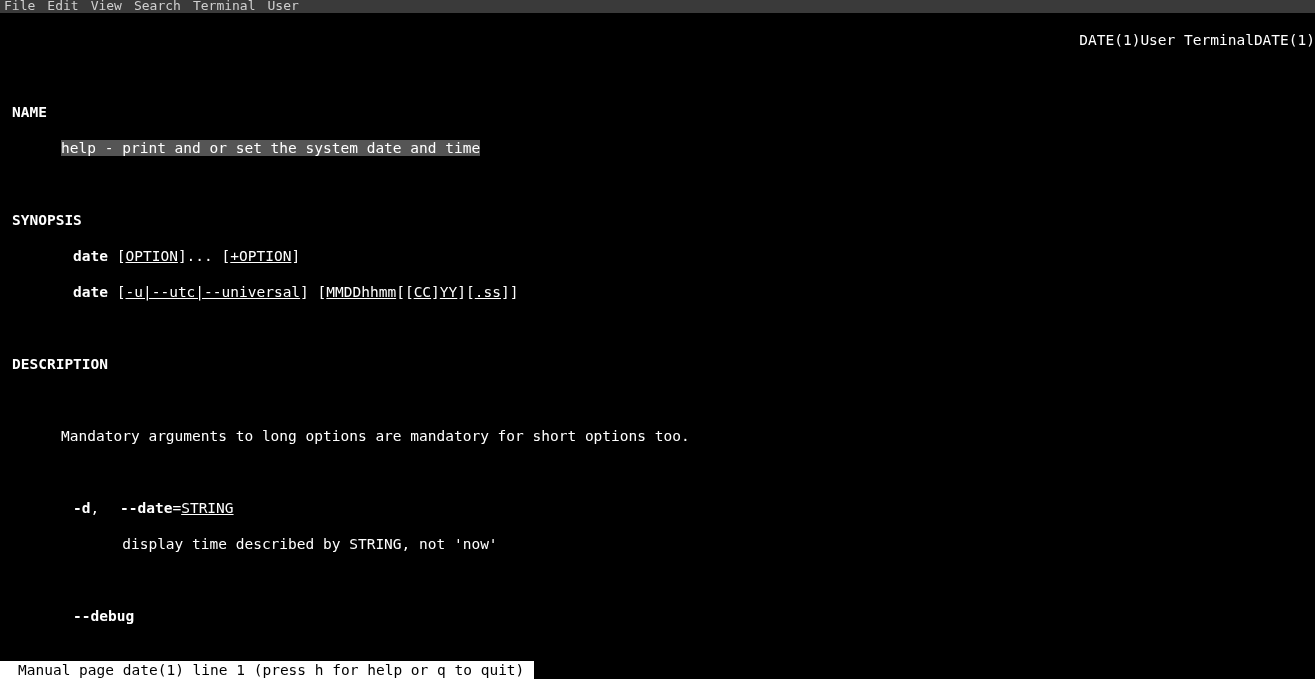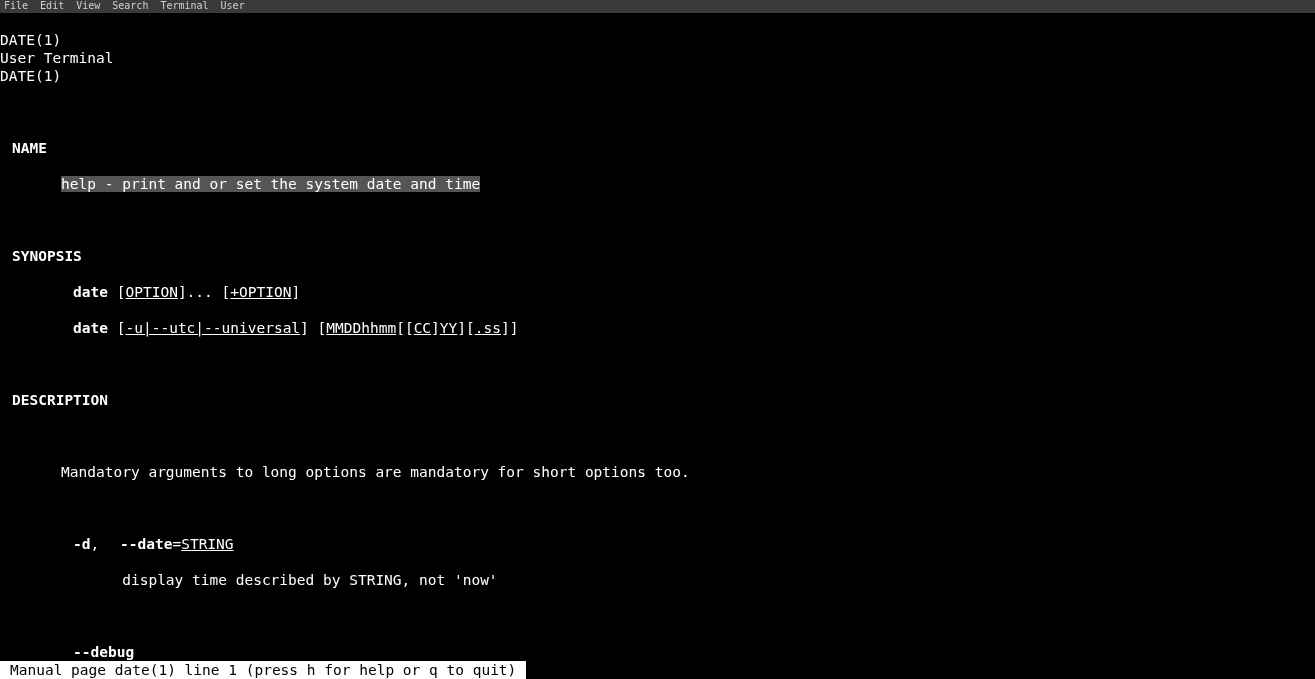--- a/index.html
+++ b/index.html
@@ -21,7 +21,7 @@
     display: flex;
     gap: 12px;
     padding: 0 4px;
-    font-size: 10px;
+    font-size: 13px;
     line-height: 11px;
     align-items: flex-start;
   }

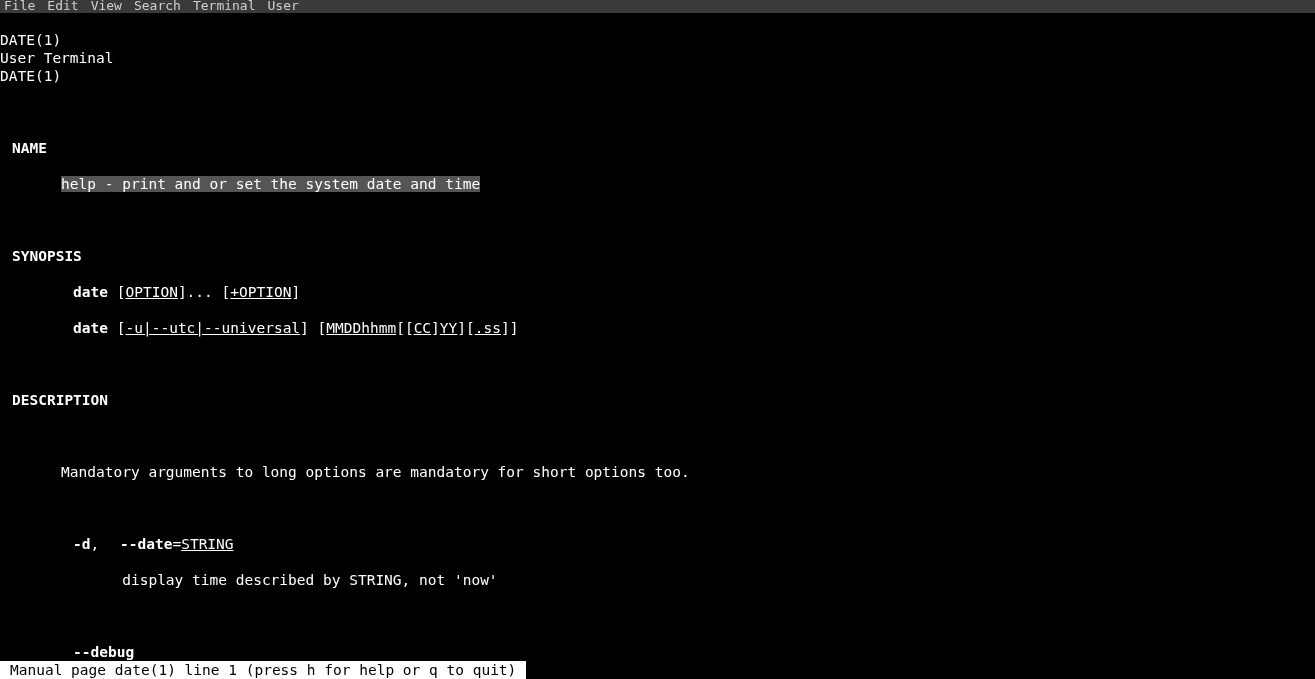--- a/index.html
+++ b/index.html
@@ -32,8 +32,7 @@
   }
   .hdr {
     display: flex;
-    justify-content: space-between;
-    flex-direction: column;
+    justify-content: flex-end;
   }
   .b { font-weight: bold; margin-left: 12px; }
   .u { text-decoration: underline; }

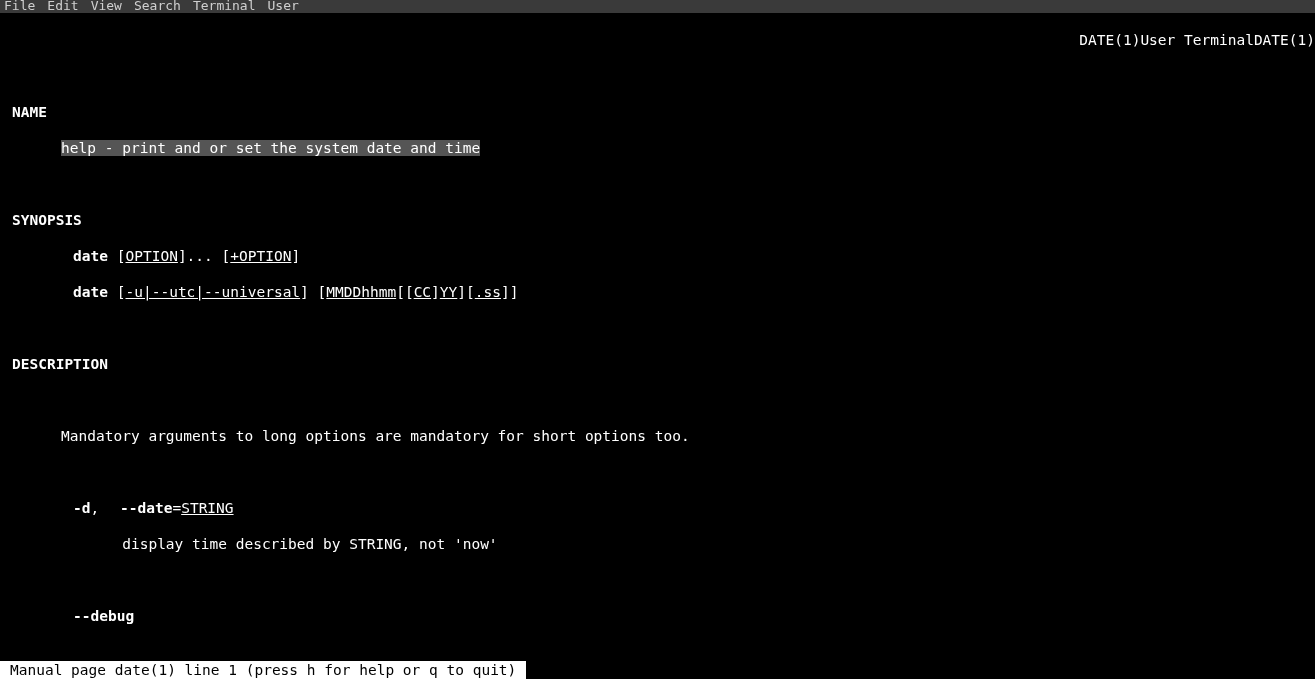--- a/index.html
+++ b/index.html
@@ -43,7 +43,7 @@
     bottom: 0;
     background: #fff;
     color: #000;
-    padding: 0 10px 0 10px;
+    padding: 0 10px 0 18px;
     font-weight: normal;
   }
 </style>

